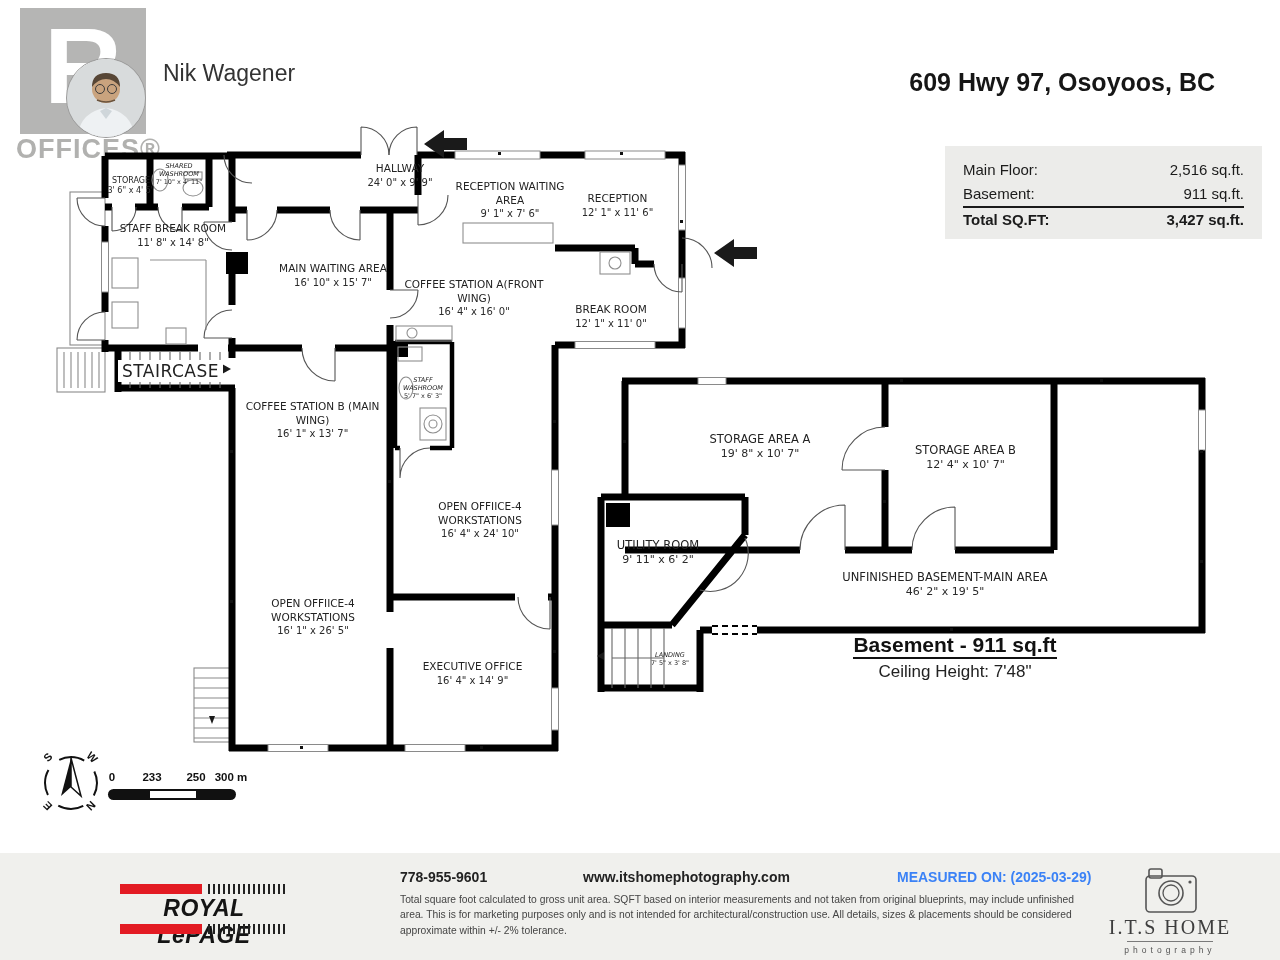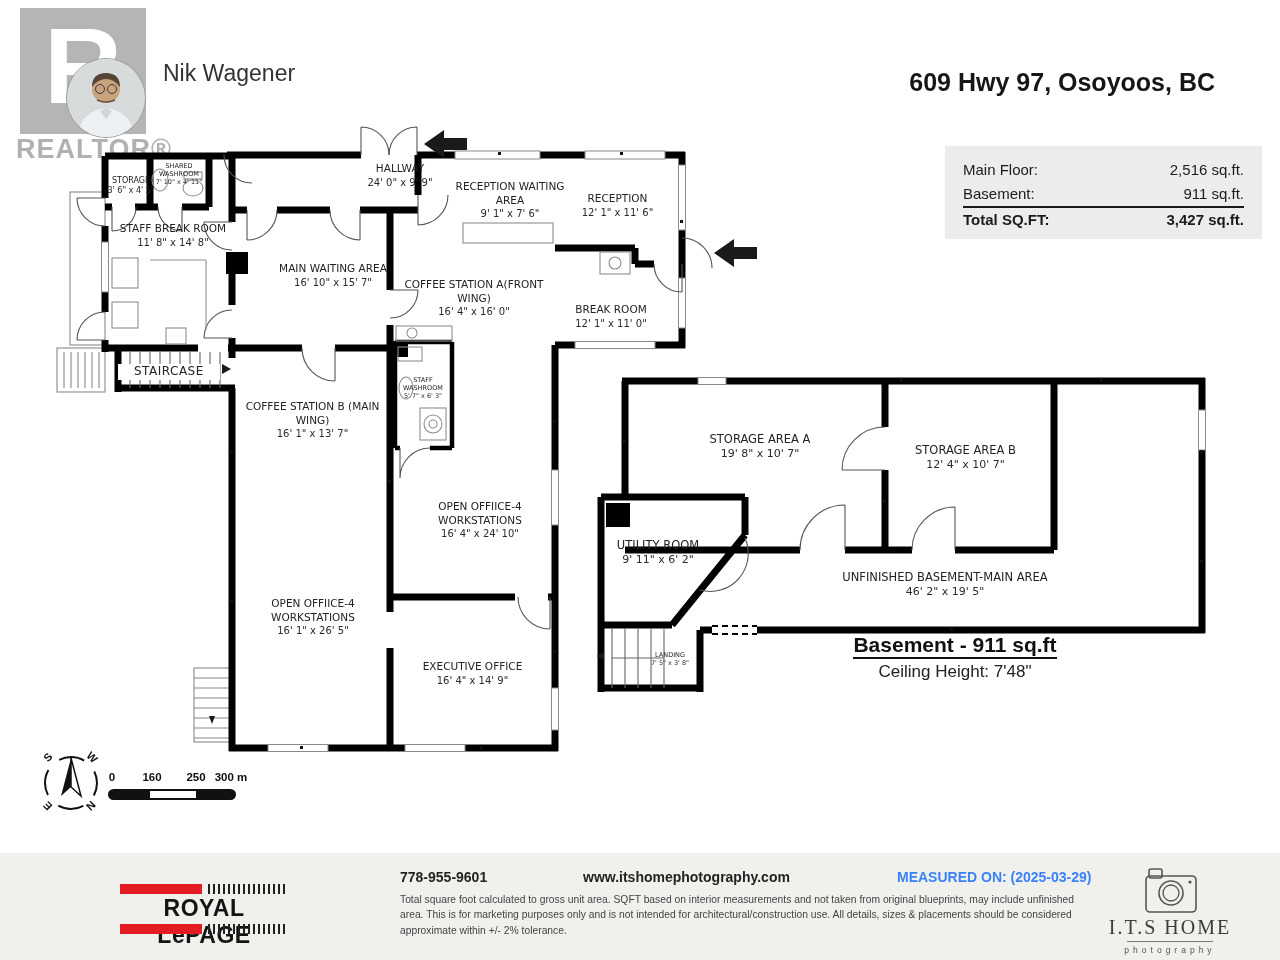--- a/index.html
+++ b/index.html
@@ -71,7 +71,7 @@
   <div class="abs" id="rlogo">
     <div class="rglyph">R</div>
   </div>
-  <div class="abs" id="realtor-word">REALTOR®</div>
+  <div class="abs" id="realtor-word">OFFICES®</div>
   <div class="abs" id="avatar">
     <svg width="78" height="78" viewBox="0 0 78 78">
       <rect x="0" y="0" width="78" height="78" fill="#d8dbdc"></rect>

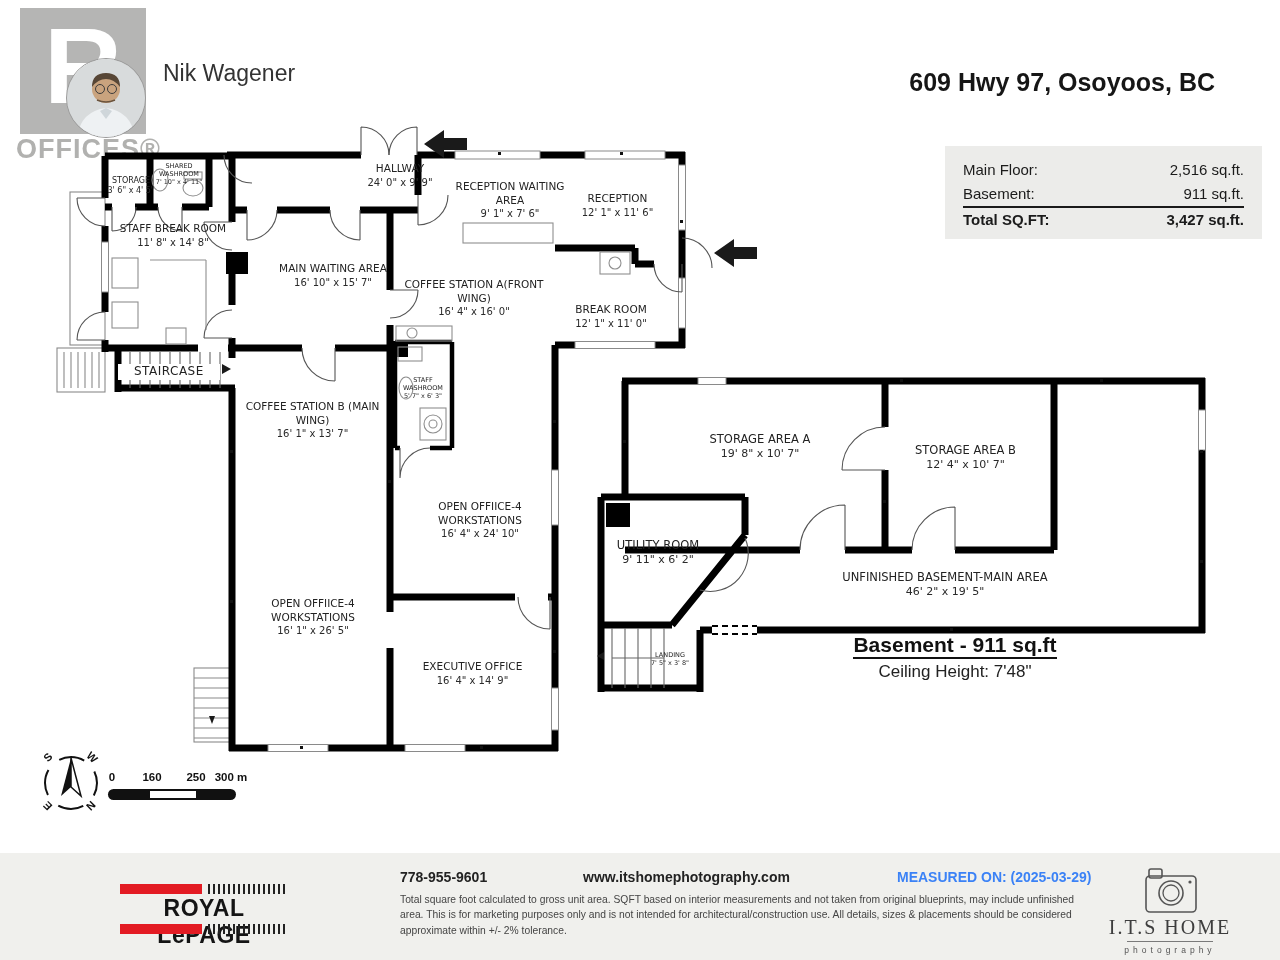--- a/index.html
+++ b/index.html
@@ -29,7 +29,7 @@
   .rl .rd{font-family:"DejaVu Sans",sans-serif;font-size:10px;color:#2a2a2a;}
   .rl.big .rn{font-size:11.5px;}
   .rl.big .rd{font-size:11px;}
-  .rl.sm .rn{font-size:6.5px;line-height:1.2;}
+  .rl.sm .rn{font-size:6.5px;line-height:1.2;font-style:italic;}
   .rl.sm .rd{font-size:6.5px;line-height:1.2;}
   .rl.st .rn{font-size:8px;line-height:1.25;}
   .rl.st .rd{font-size:8px;line-height:1.25;}

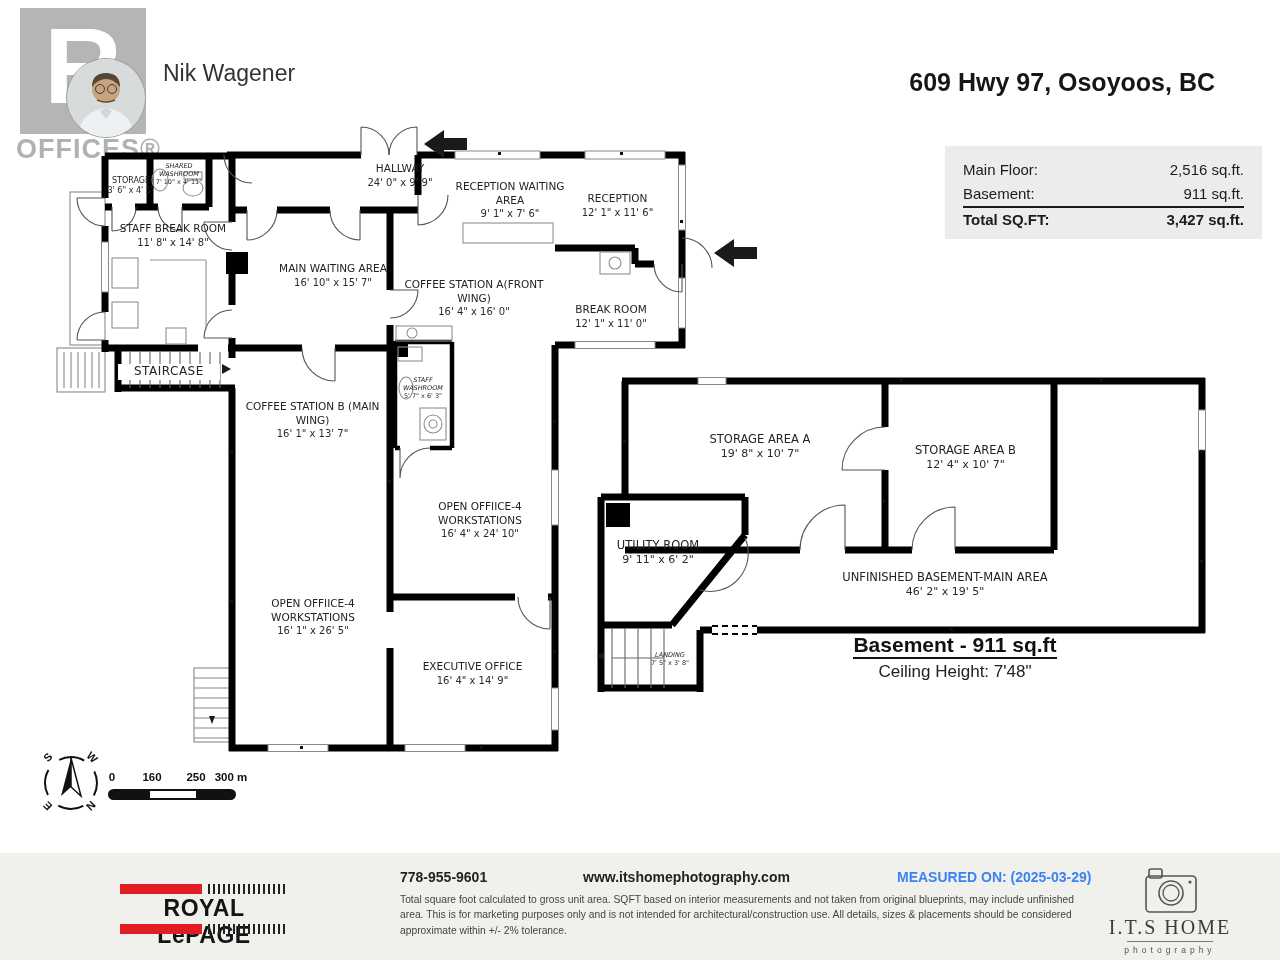--- a/index.html
+++ b/index.html
@@ -34,7 +34,7 @@
   .rl.st .rn{font-size:8px;line-height:1.25;}
   .rl.st .rd{font-size:8px;line-height:1.25;}
   #lbl-staircase{z-index:4;}
-  #lbl-staircase .rn{background:#fff;display:inline-block;padding:0 16px;font-size:12px;letter-spacing:0.5px;}
+  #lbl-staircase .rn{background:#fff;display:inline-block;padding:0 4px;font-size:17px;letter-spacing:0.5px;}
   .ptitle{position:absolute;text-align:center;z-index:3;}
   .ptitle .t{font-size:21px;font-weight:800;color:#111;}
   .ptitle .t span{border-bottom:2.5px solid #111;padding-bottom:1px;}

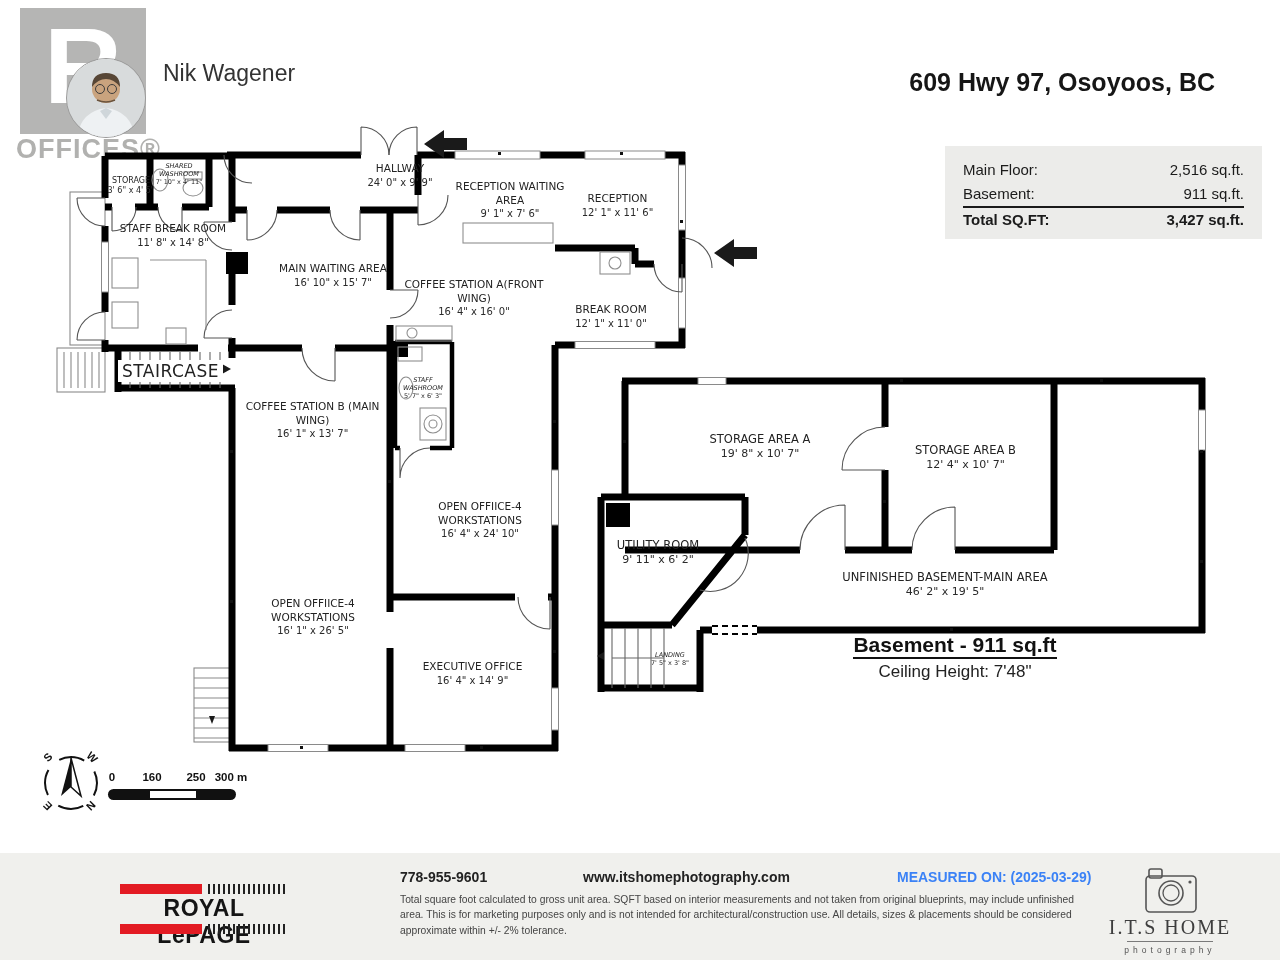--- a/index.html
+++ b/index.html
@@ -358,7 +358,7 @@
   </div>
 
   <span class="sclbl" style="left:112px">0</span>
-  <span class="sclbl" style="left:152px">160</span>
+  <span class="sclbl" style="left:152px">233</span>
   <span class="sclbl" style="left:196px">250</span>
   <span class="sclbl" style="left:231px">300 m</span>
   <div class="abs" id="sbar">

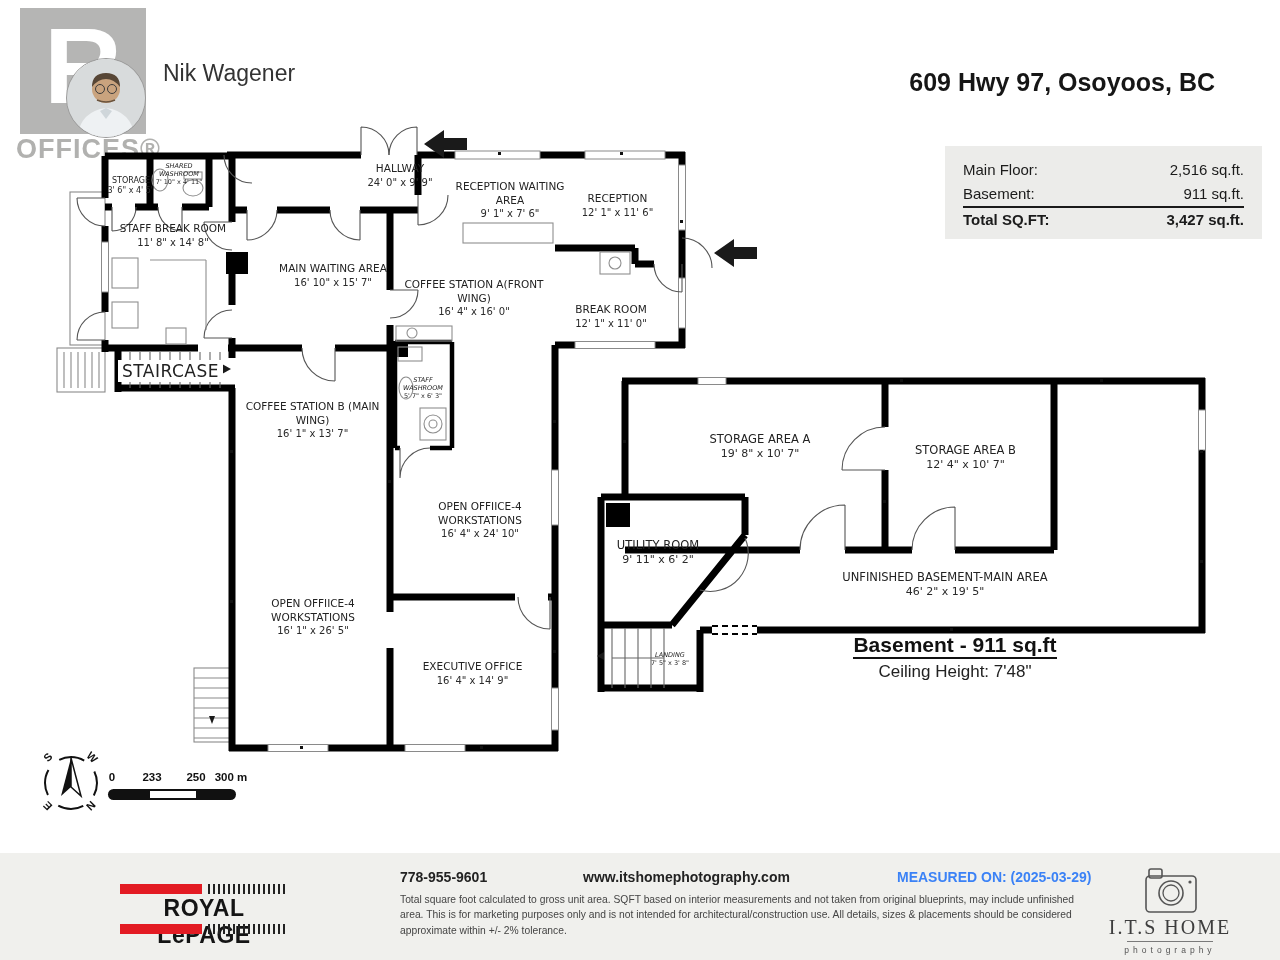--- a/index.html
+++ b/index.html
@@ -46,7 +46,7 @@
   .rlpstripes{position:absolute;height:10px;
       background:repeating-linear-gradient(90deg,#222 0 2px,transparent 2px 5px);}
   #rlp .word{position:absolute;left:0;top:11px;width:168px;text-align:center;
-      font-size:23px;font-weight:800;color:#141414;letter-spacing:0.5px;}
+      font-size:23px;font-weight:800;color:#141414;letter-spacing:0.5px;font-style:italic;}
   #phone{left:400px;top:869px;font-size:14px;font-weight:700;color:#222;}
   #website{left:583px;top:869px;font-size:14px;font-weight:700;color:#222;}
   #measured{left:897px;top:869px;font-size:14px;font-weight:700;color:#3b82f6;}

